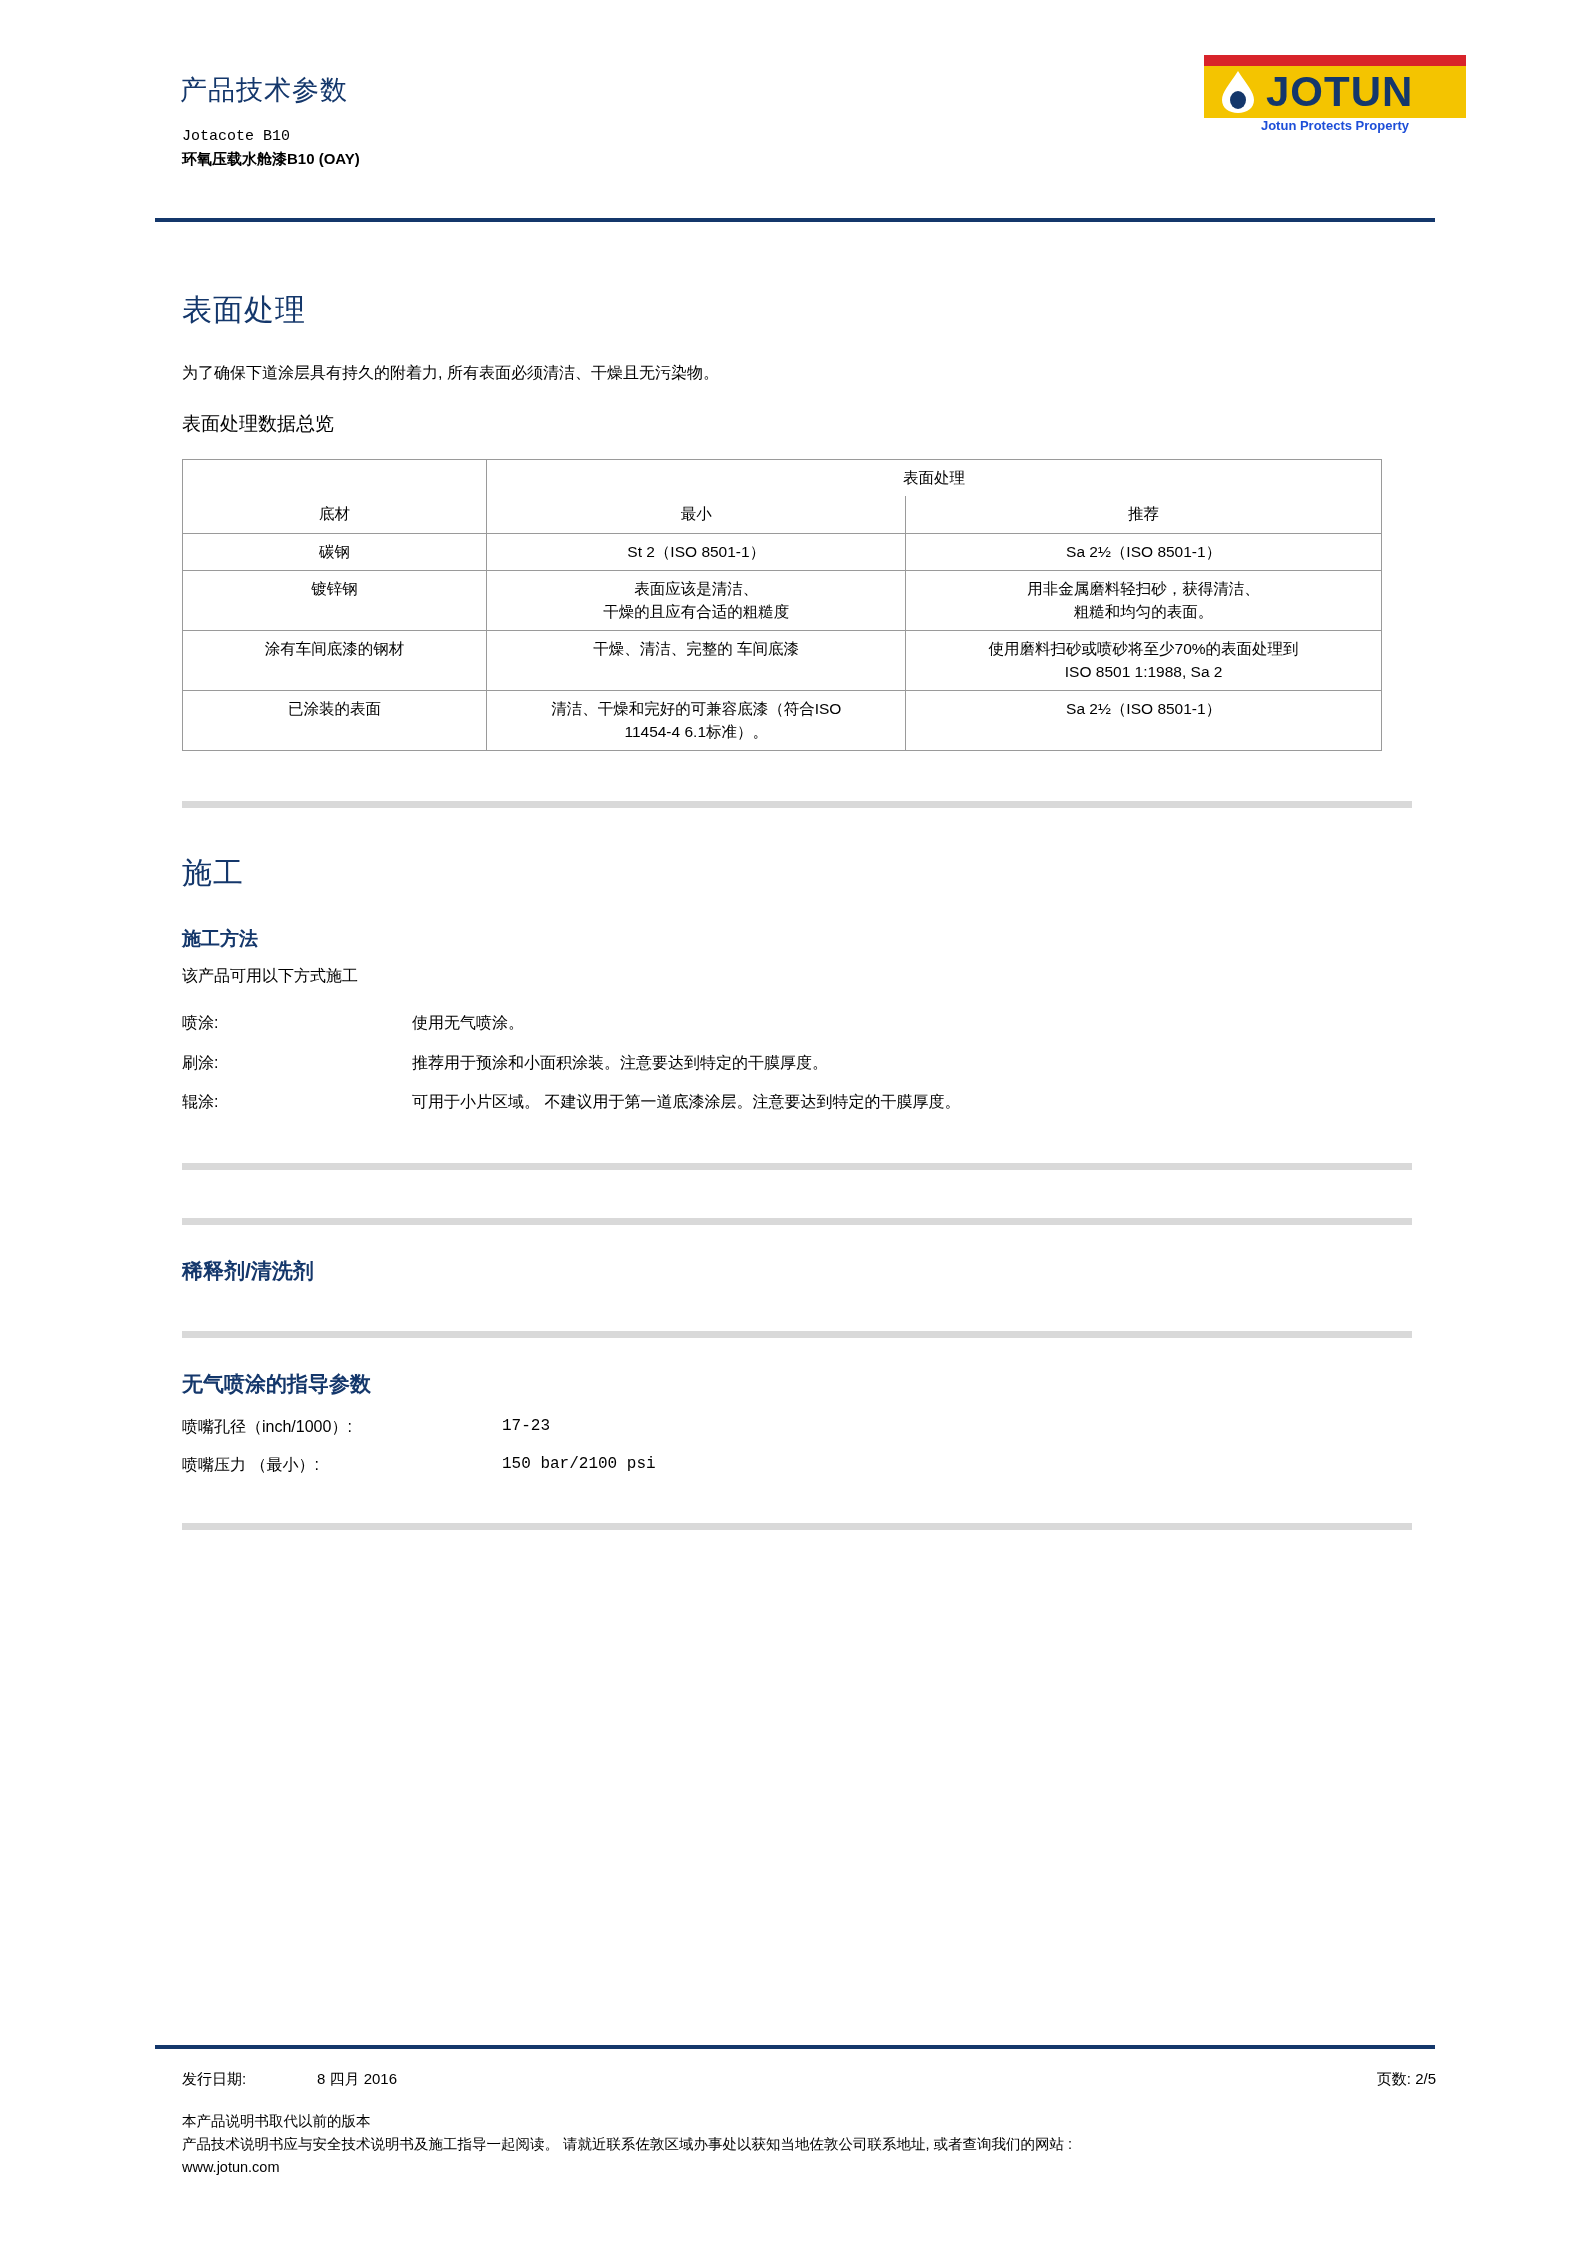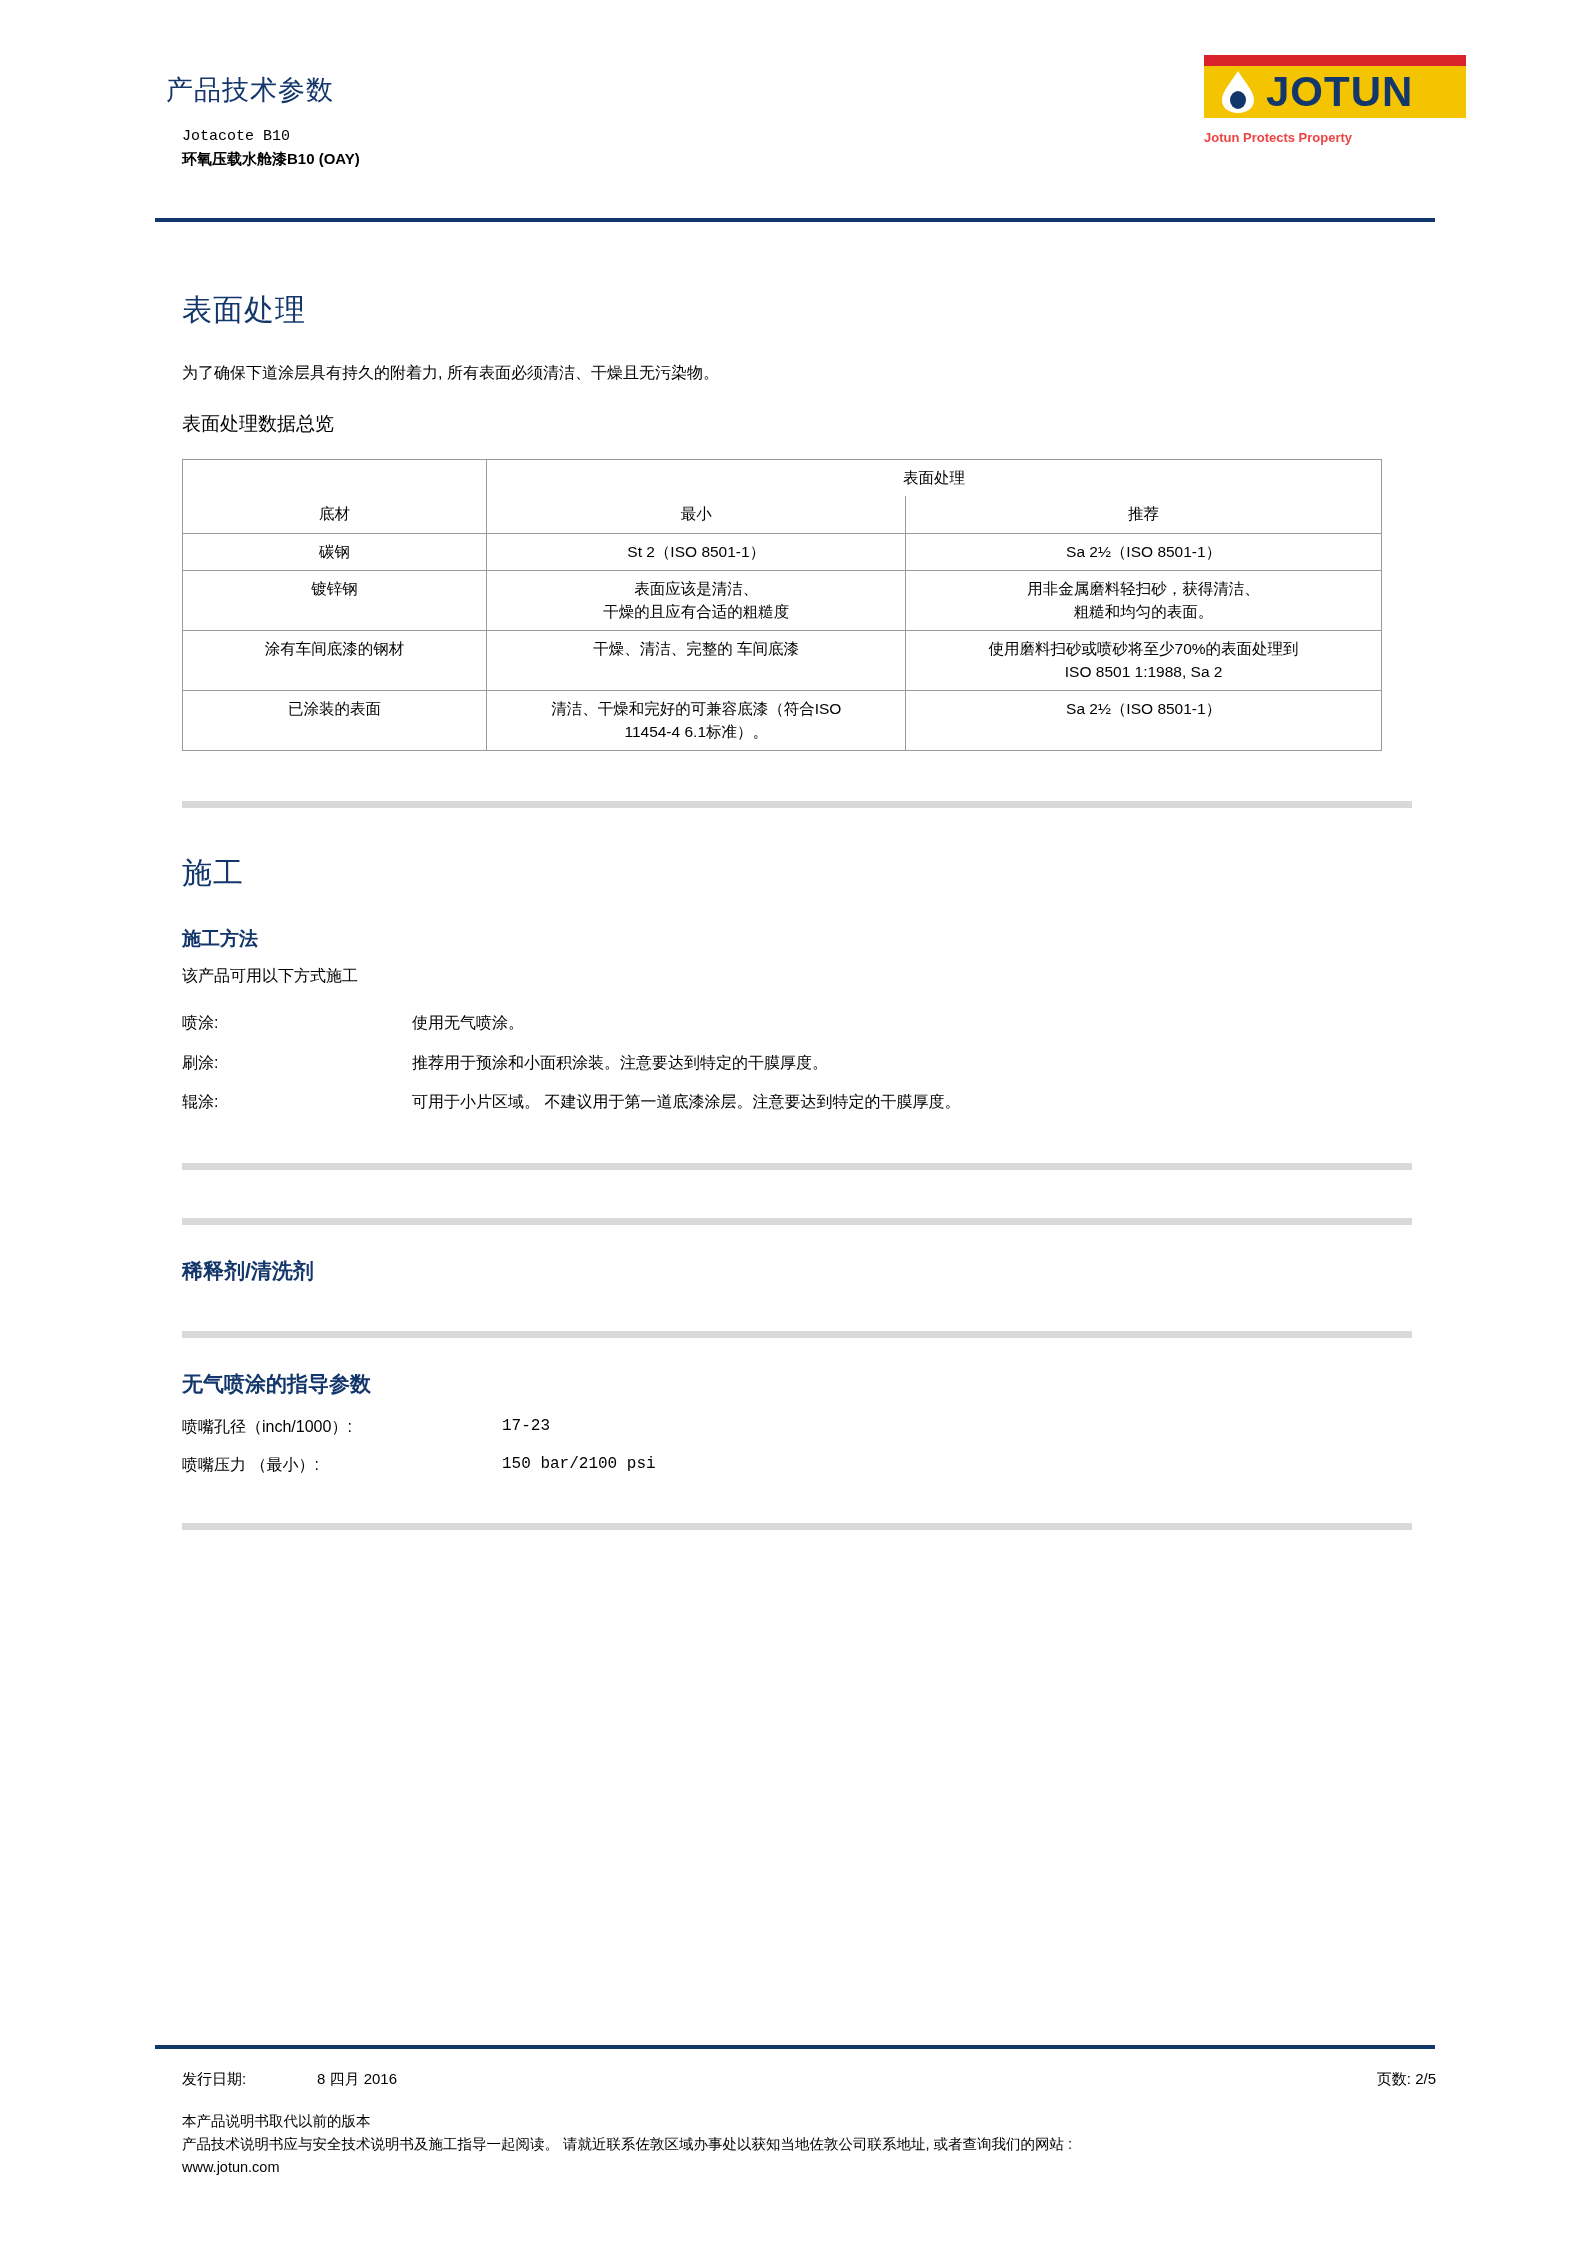--- a/index.html
+++ b/index.html
@@ -31,7 +31,7 @@
   }
   .doc-title {
     position: absolute;
-    left: 166px;
+    left: 180px;
     top: 72px;
     font-size: 27px;
     color: #14376b;

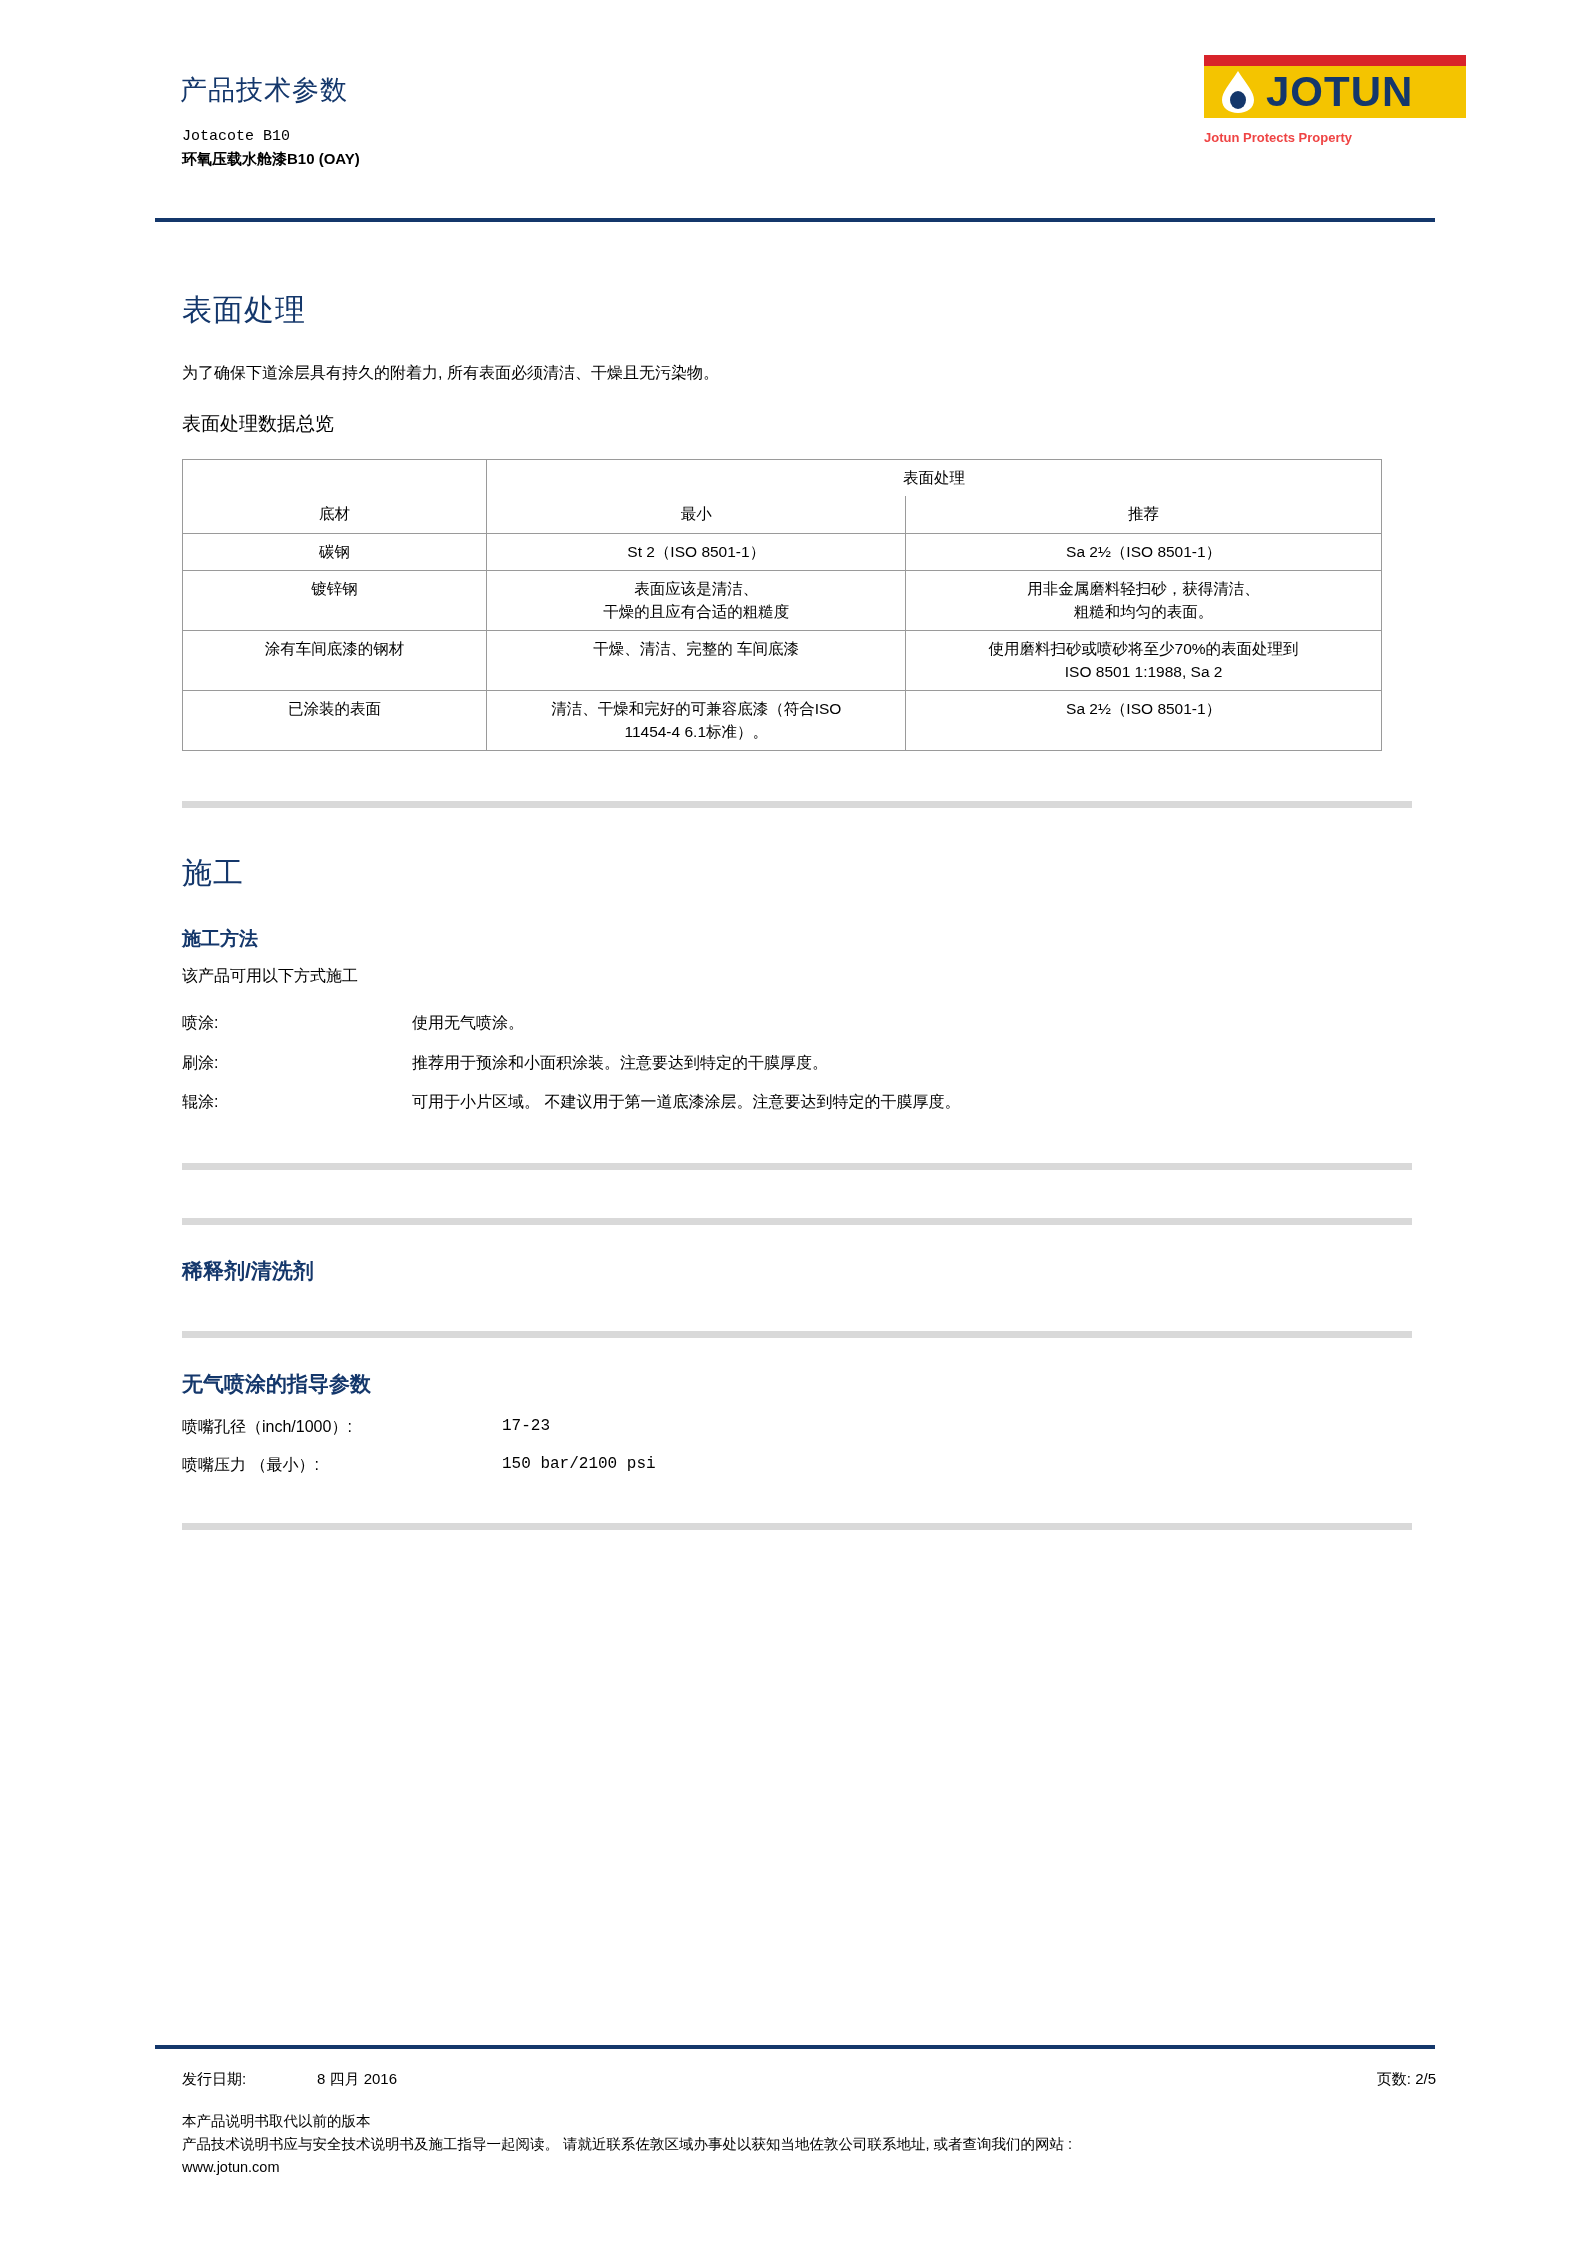--- a/index.html
+++ b/index.html
@@ -92,11 +92,10 @@
     font-family: "Liberation Sans", sans-serif;
   }
   .logo-tag {
-    margin-top: 12px;
-    text-align: left;
+    text-align: center;
     font-size: 13px;
     font-weight: bold;
-    color: #ef4444;
+    color: #1d4ed8;
   }
 
   .header-rule {

